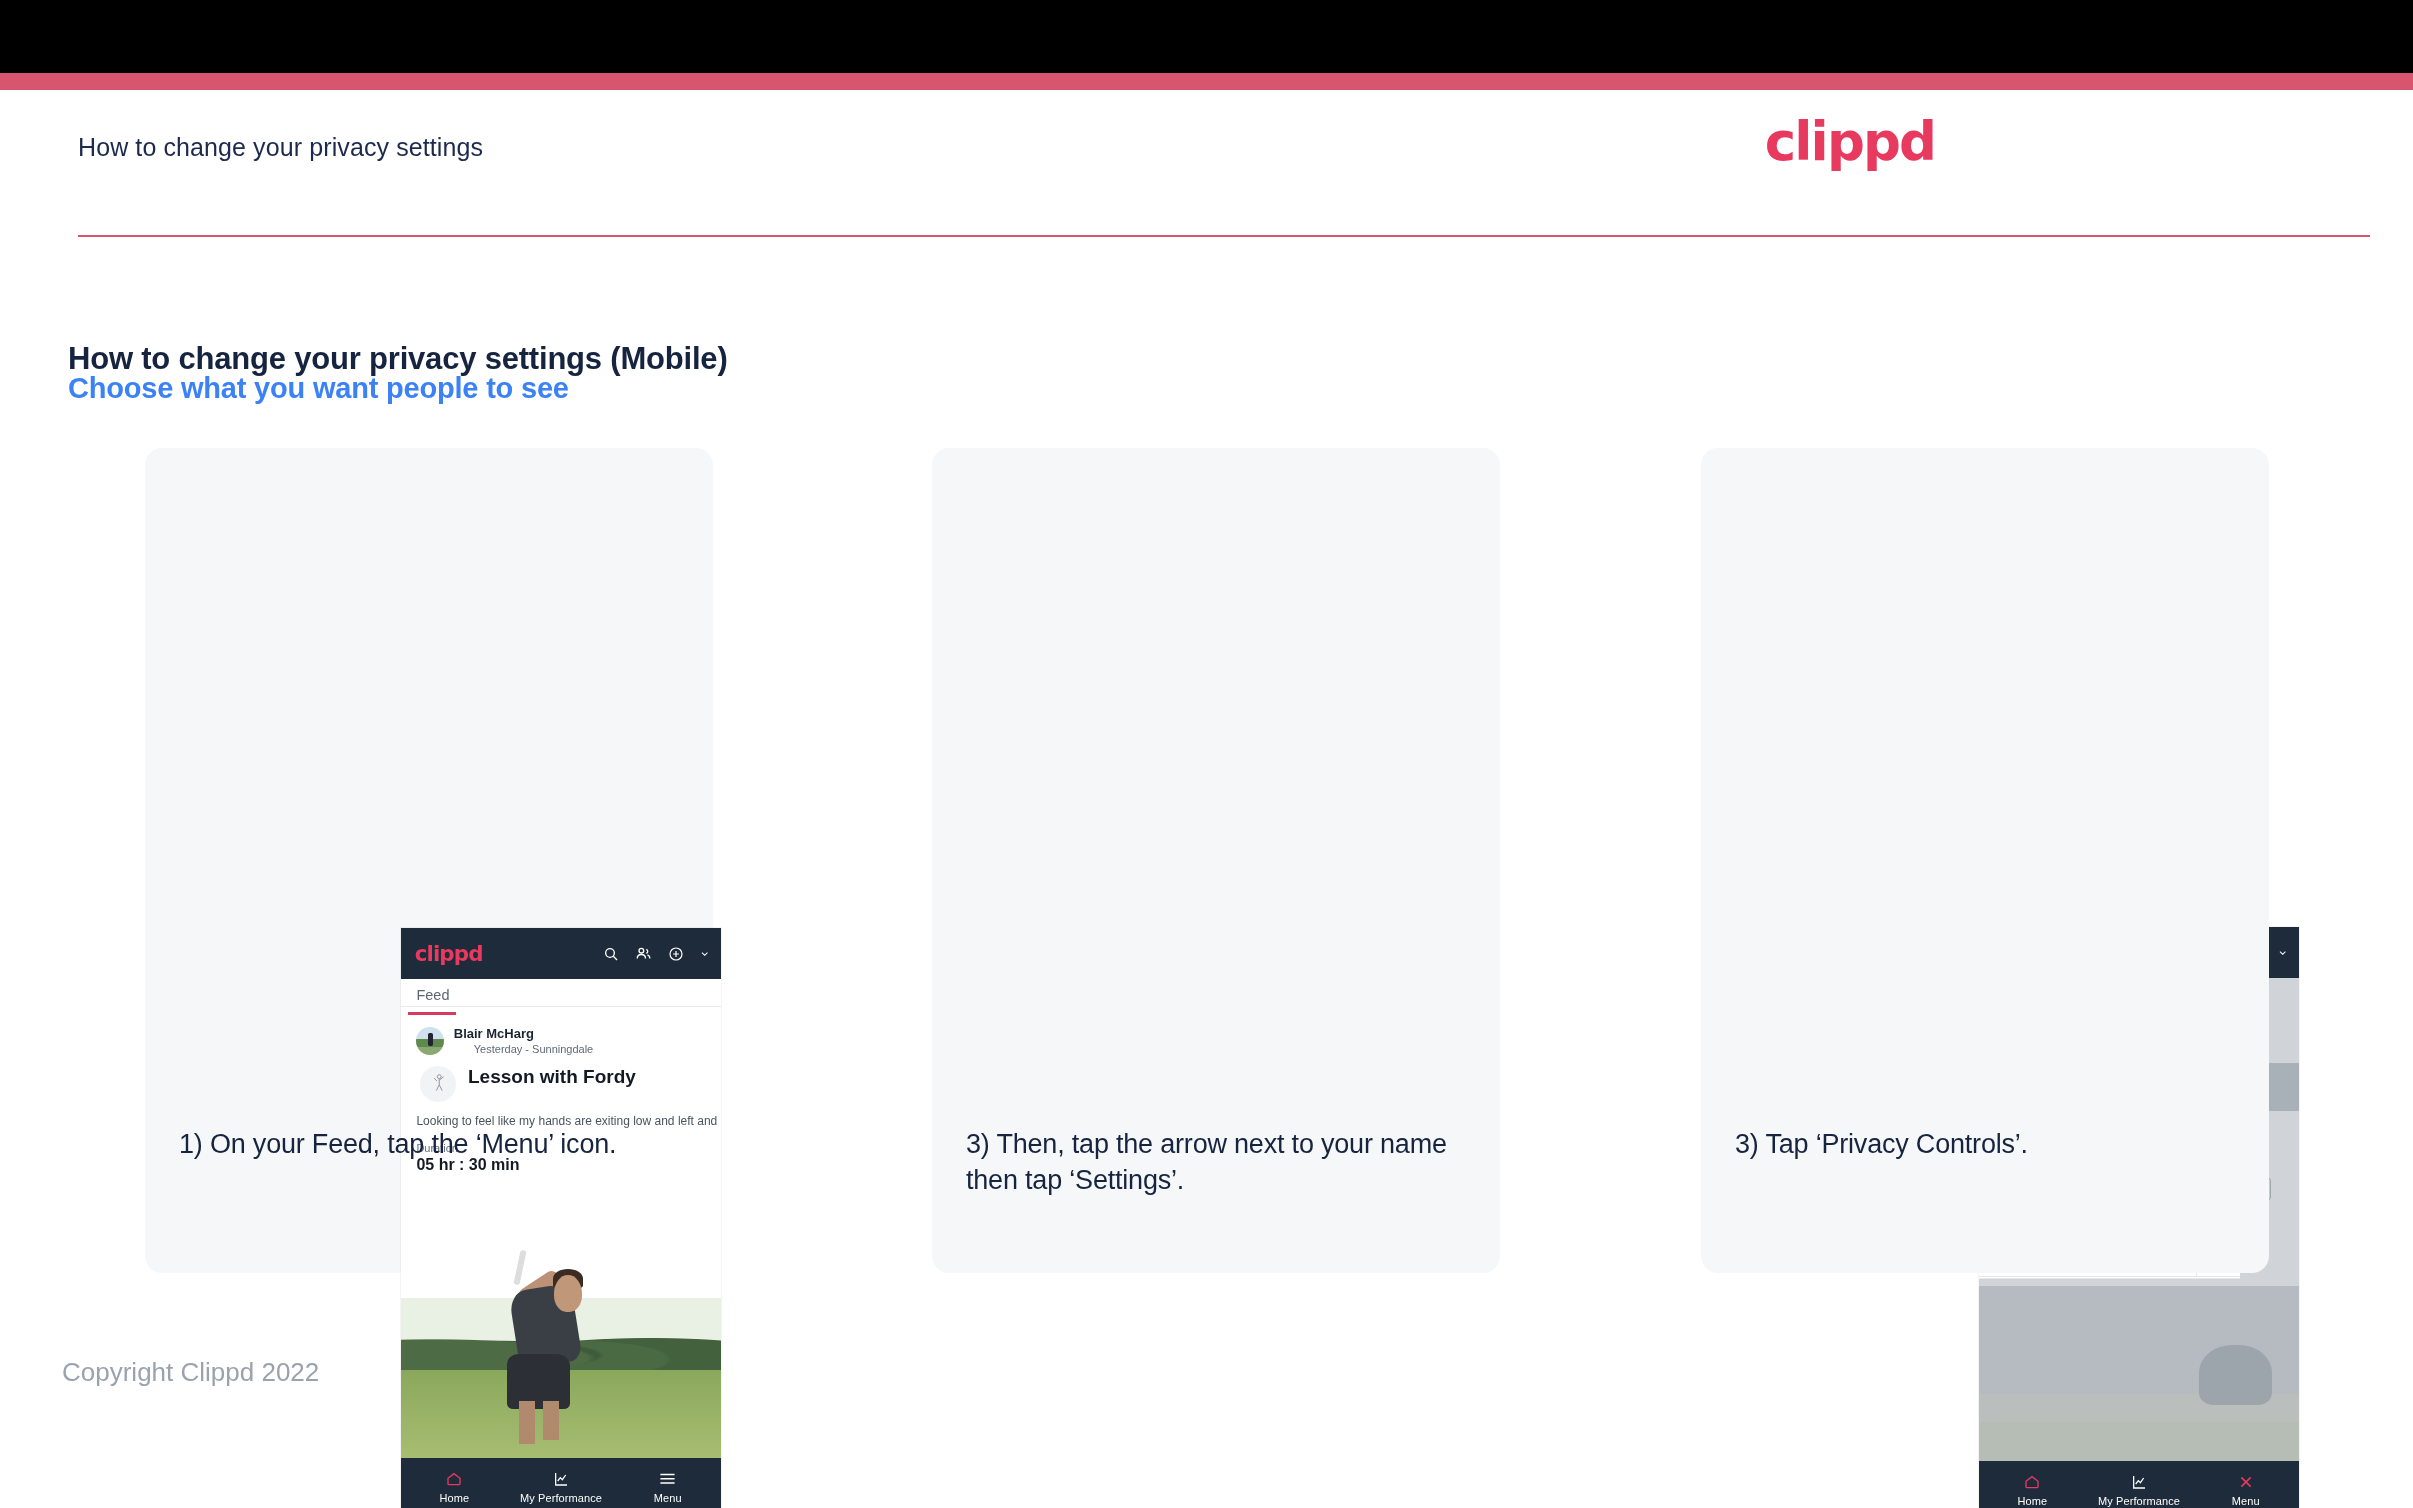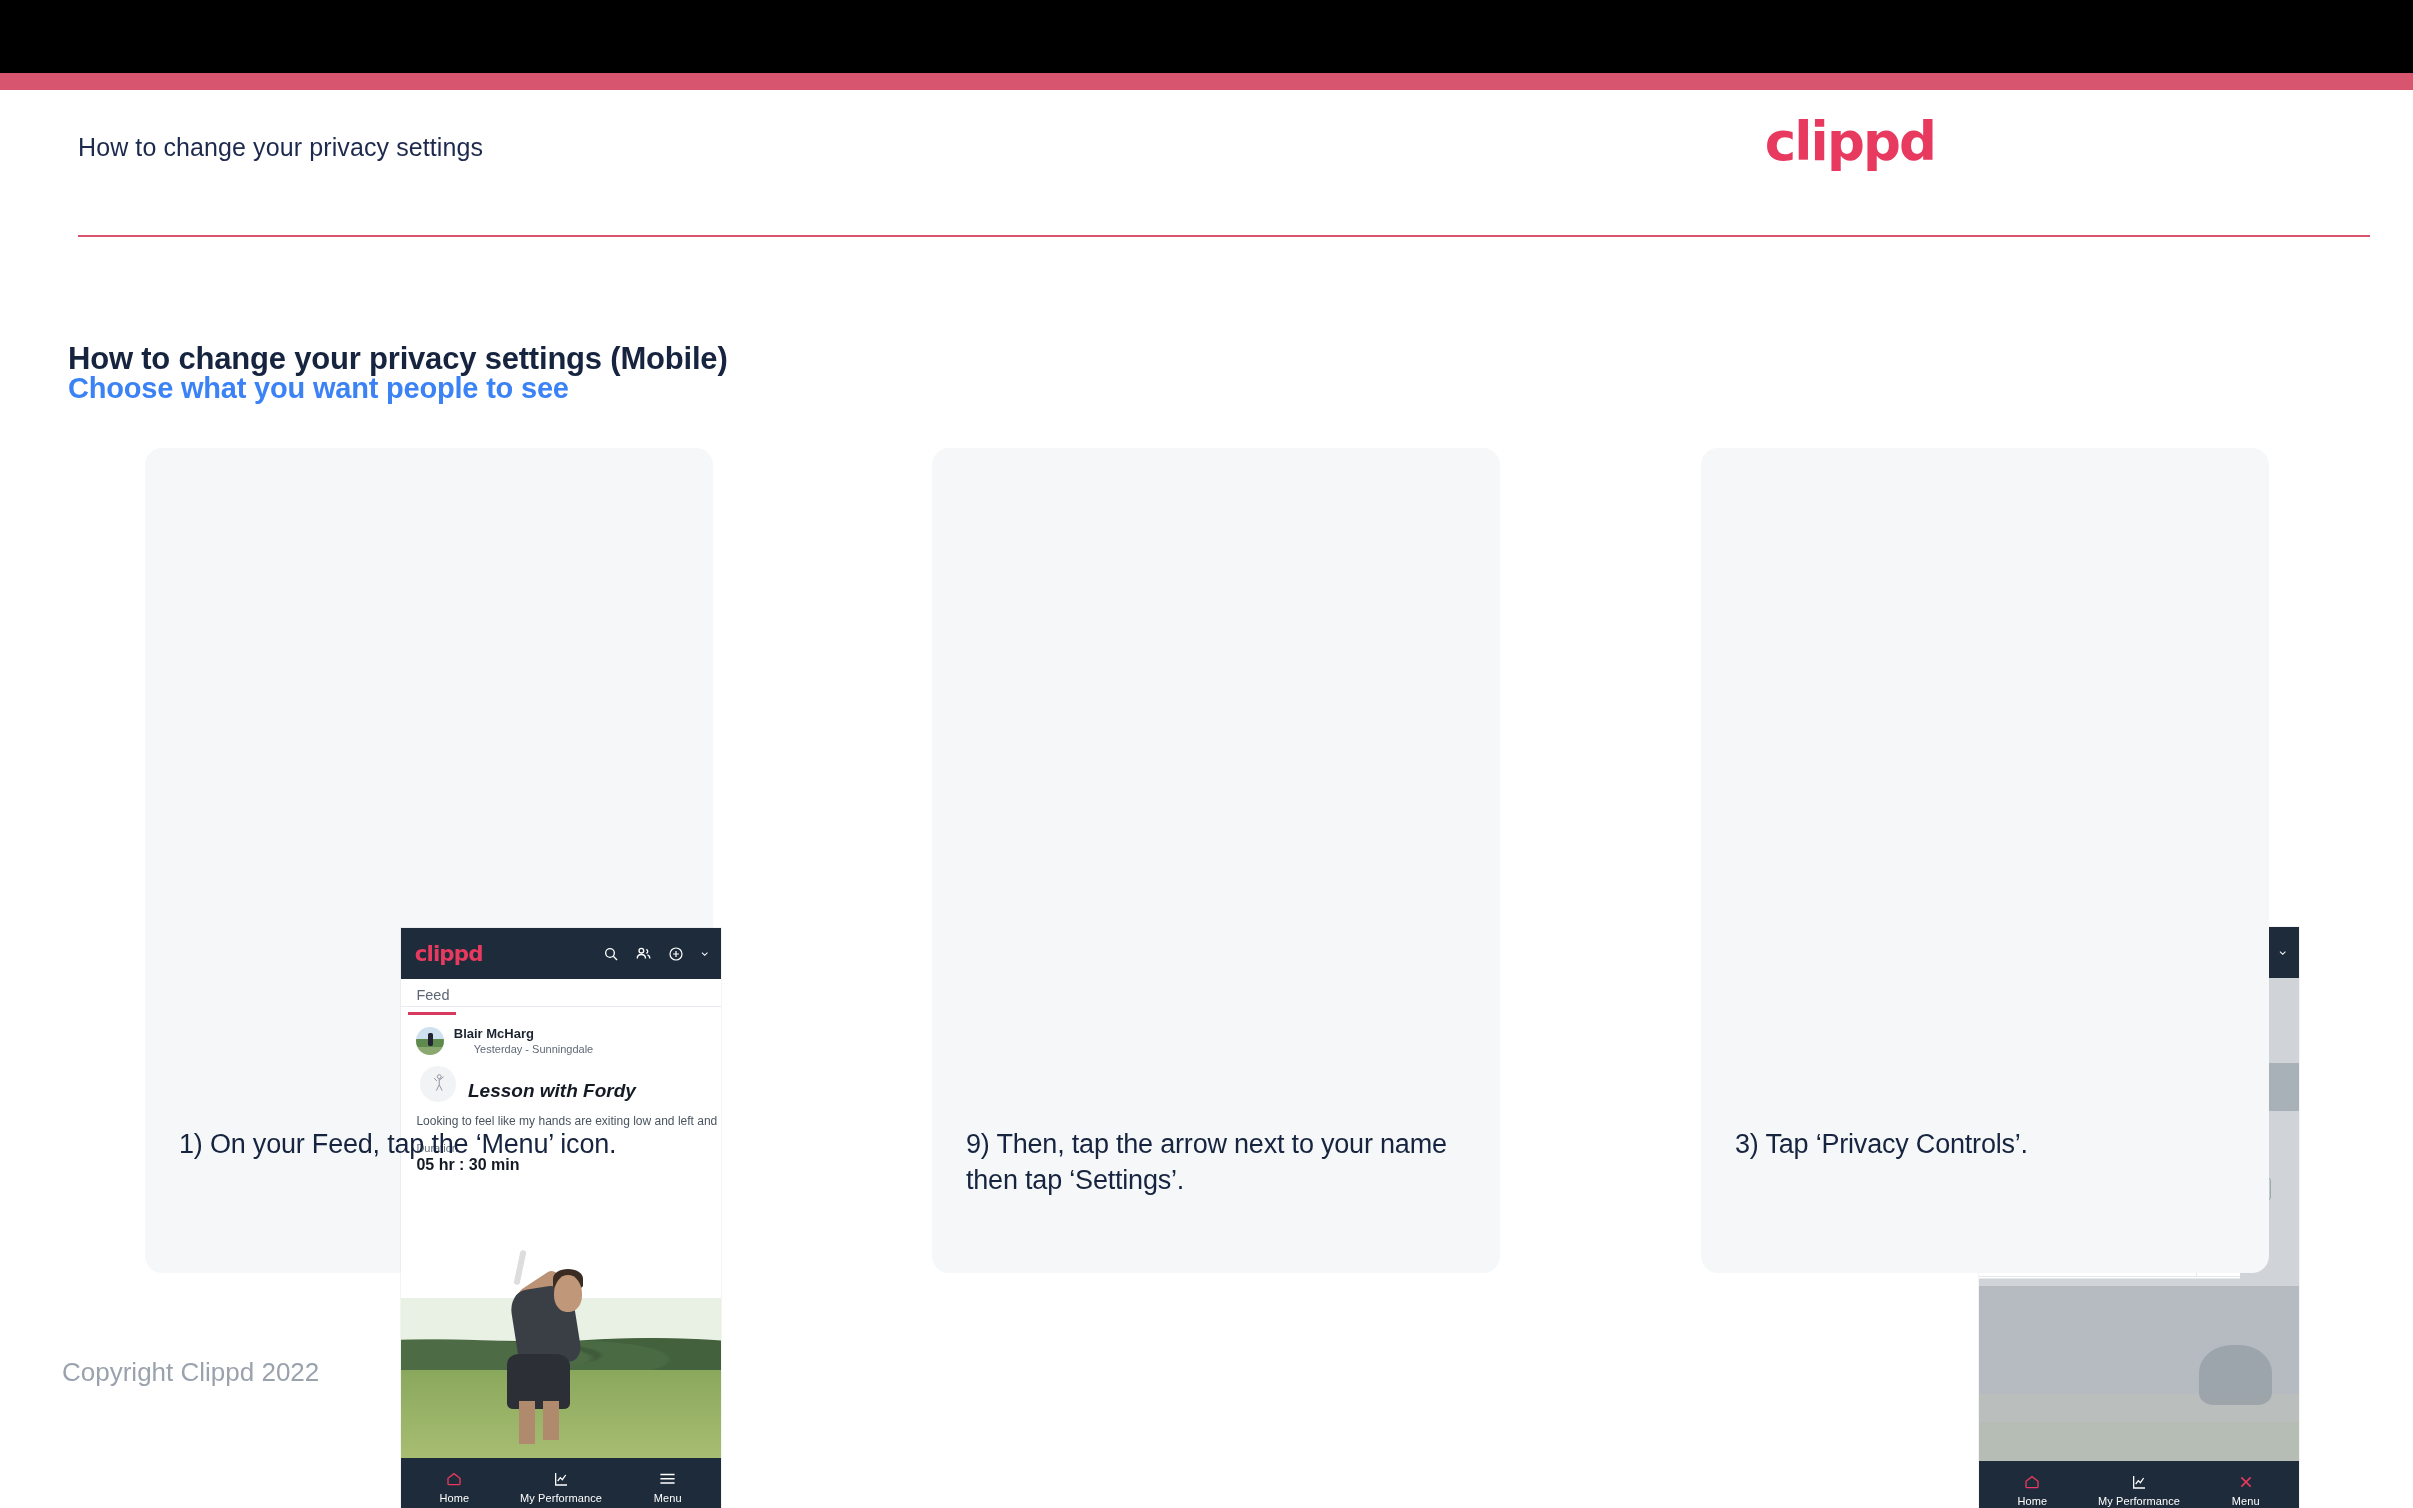--- a/index.html
+++ b/index.html
@@ -100,7 +100,7 @@
   .p1-author-name { font-size: 13px; font-weight: 700; color: #1c2430; line-height: 1.25; }
   .p1-author-sub  { font-size: 11px; color: #5f6976; line-height: 1.3; margin-left: 20px; }
 
-  .p1-lesson-row { display: flex; align-items: flex-end; padding: 10.3px 0 0 19px; font-style: italic; }
+  .p1-lesson-row { display: flex; align-items: flex-start; padding: 10.3px 0 0 19px; }
   .lesson-badge {
     width: 36px; height: 36px; border-radius: 50%; background: #f2f3f5; flex: none;
     display: flex; align-items: center; justify-content: center;

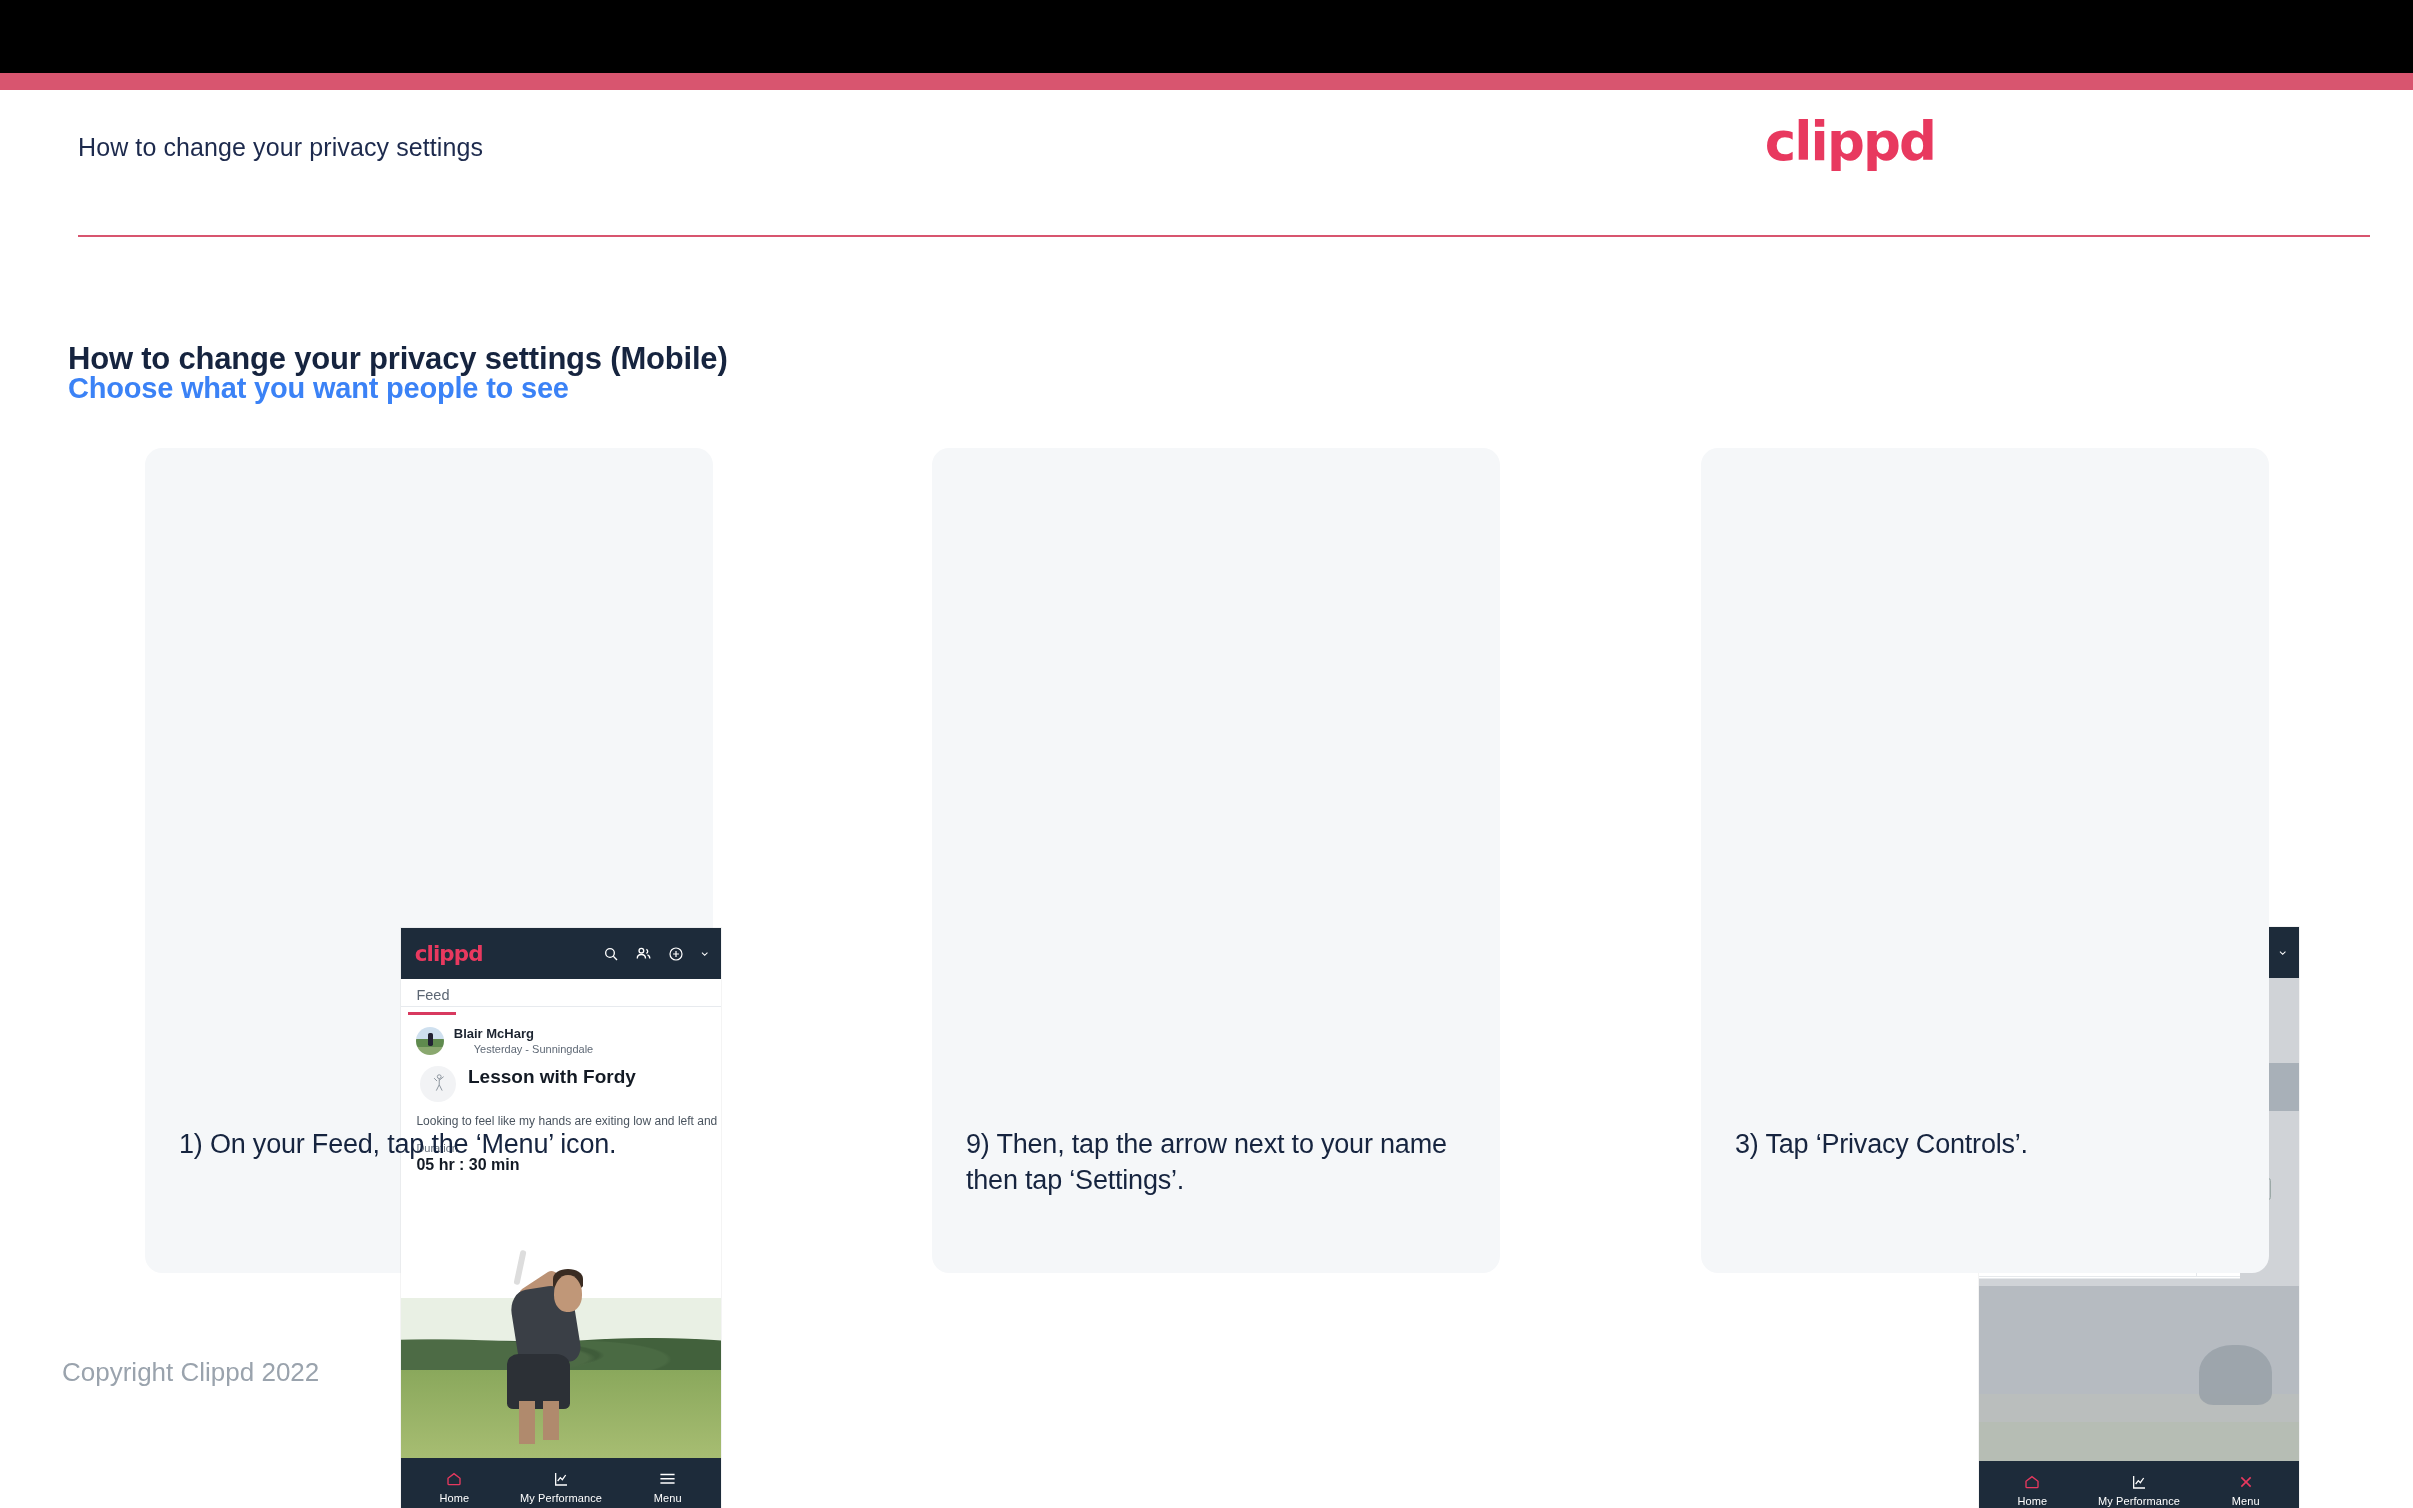--- a/index.html
+++ b/index.html
@@ -470,7 +470,7 @@
     </div>
   </div>
 
-  <div class="caption">9) Then, tap the arrow next to your name then tap ‘Settings’.</div>
+  <div class="caption">3) Then, tap the arrow next to your name then tap ‘Settings’.</div>
 </div>
 
 <div class="card" id="card-3">

